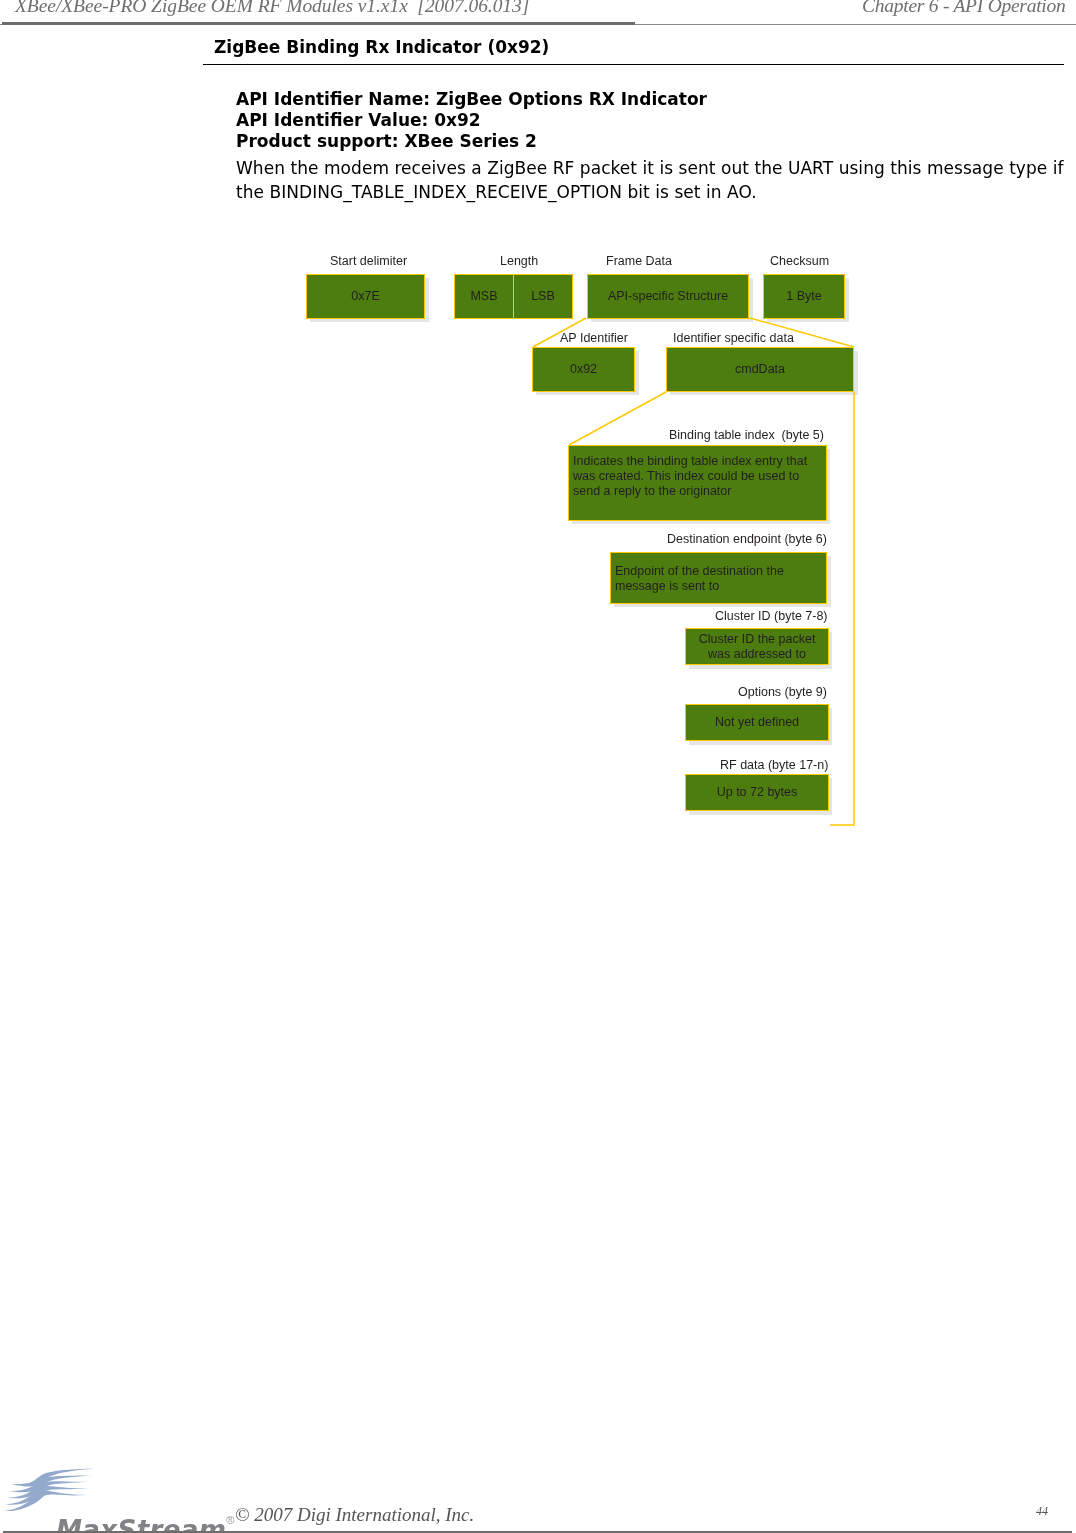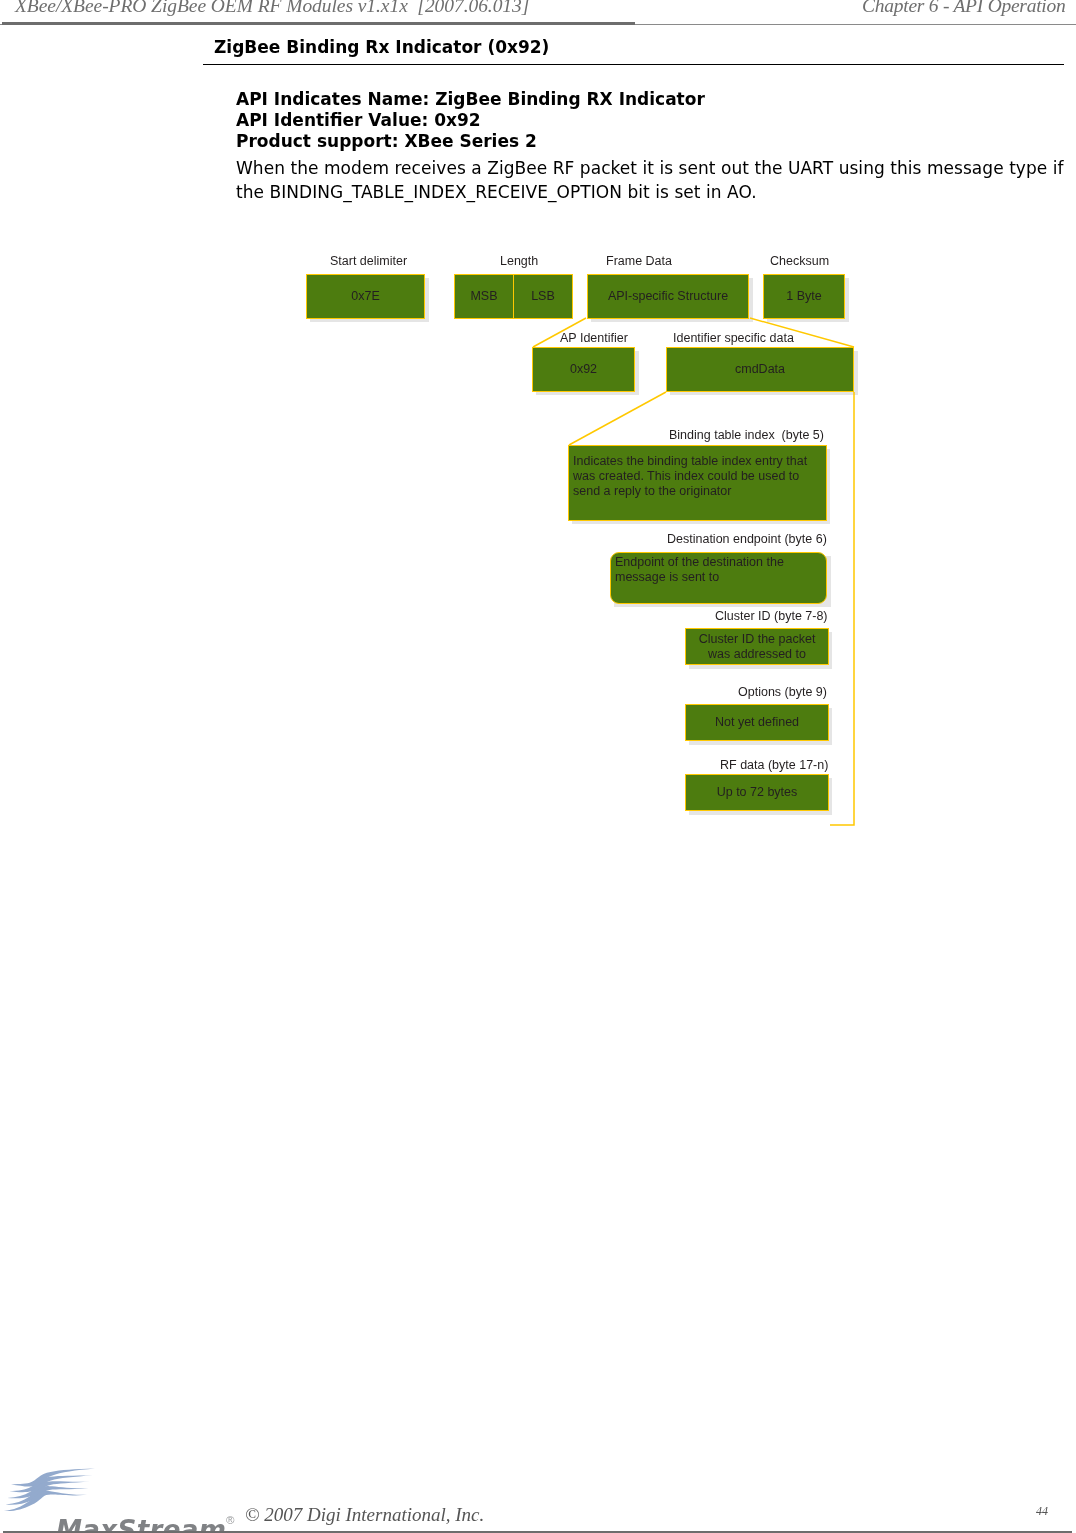--- a/index.html
+++ b/index.html
@@ -195,7 +195,7 @@
   <div class="sec-rule"></div>
 
   <div class="api-block">
-    <div>API Indicates Name: ZigBee Binding RX Indicator</div>
+    <div>API Identifier Name: ZigBee Options RX Indicator</div>
     <div>API Identifier Value: 0x92</div>
     <div>Product support: XBee Series 2</div>
   </div>

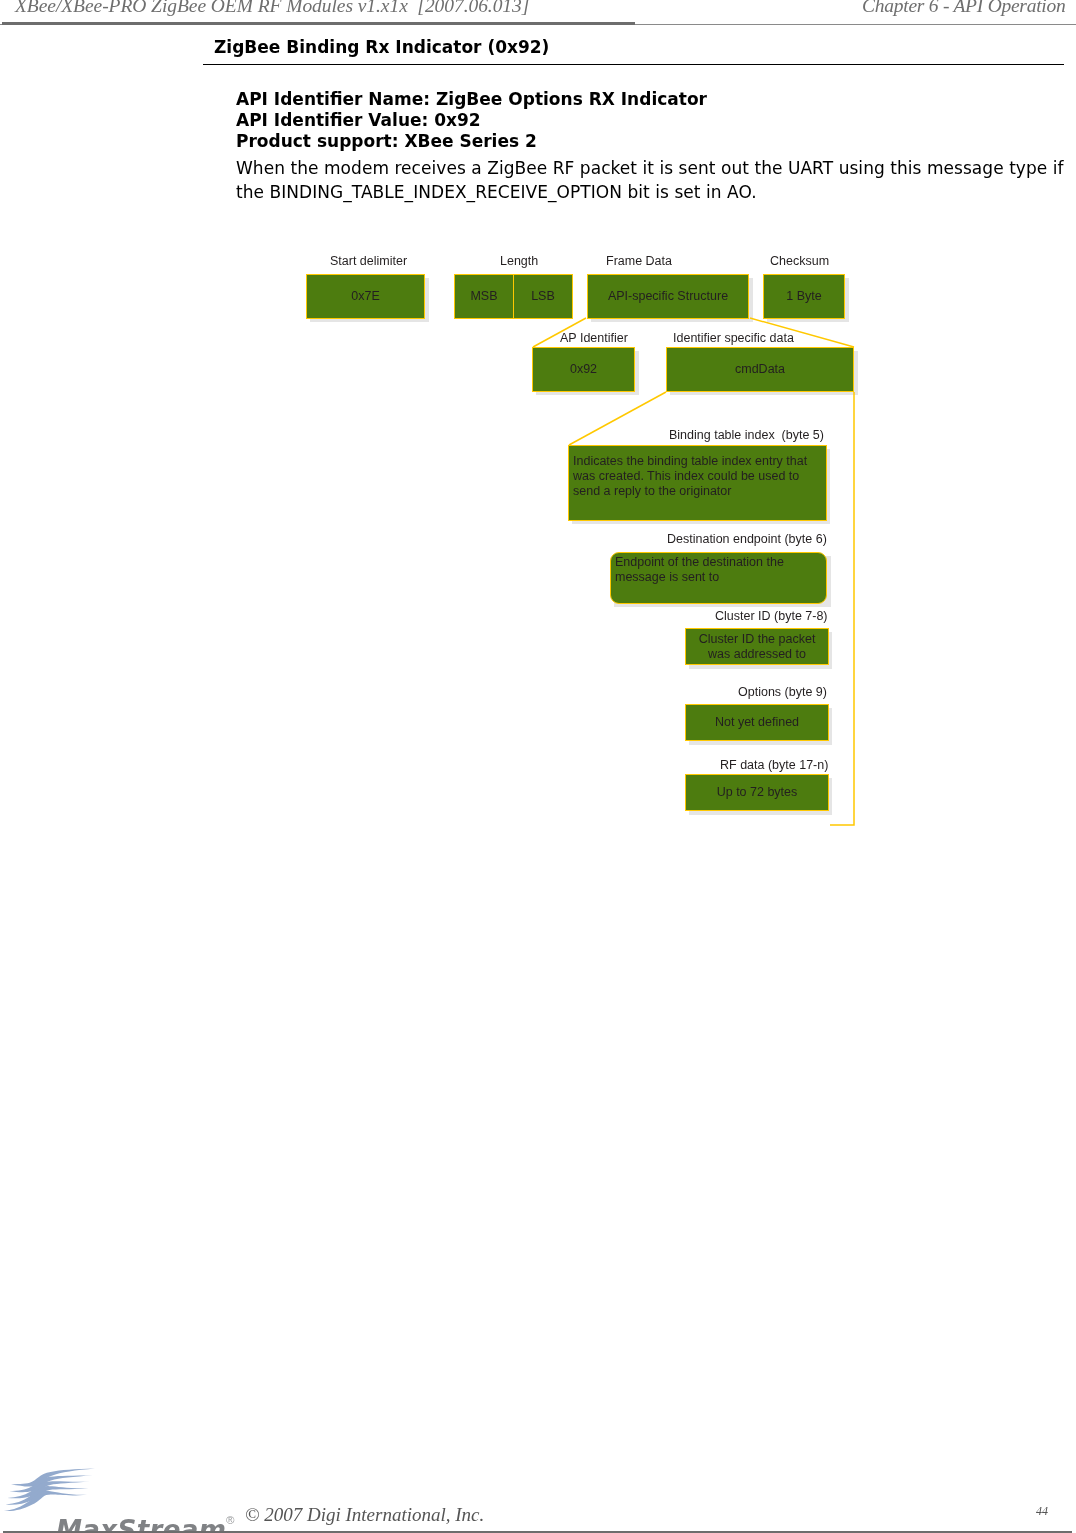--- a/index.html
+++ b/index.html
@@ -130,7 +130,7 @@
     line-height: 15px;
     white-space: normal;
   }
-  .dtext-left.pt3 { padding-top: 2px; border-radius: 9px; }
+  .dtext-left.pt3 { padding-top: 11px; }
   .leaders { position: absolute; left: 0; top: 0; z-index: 2; }
 
   

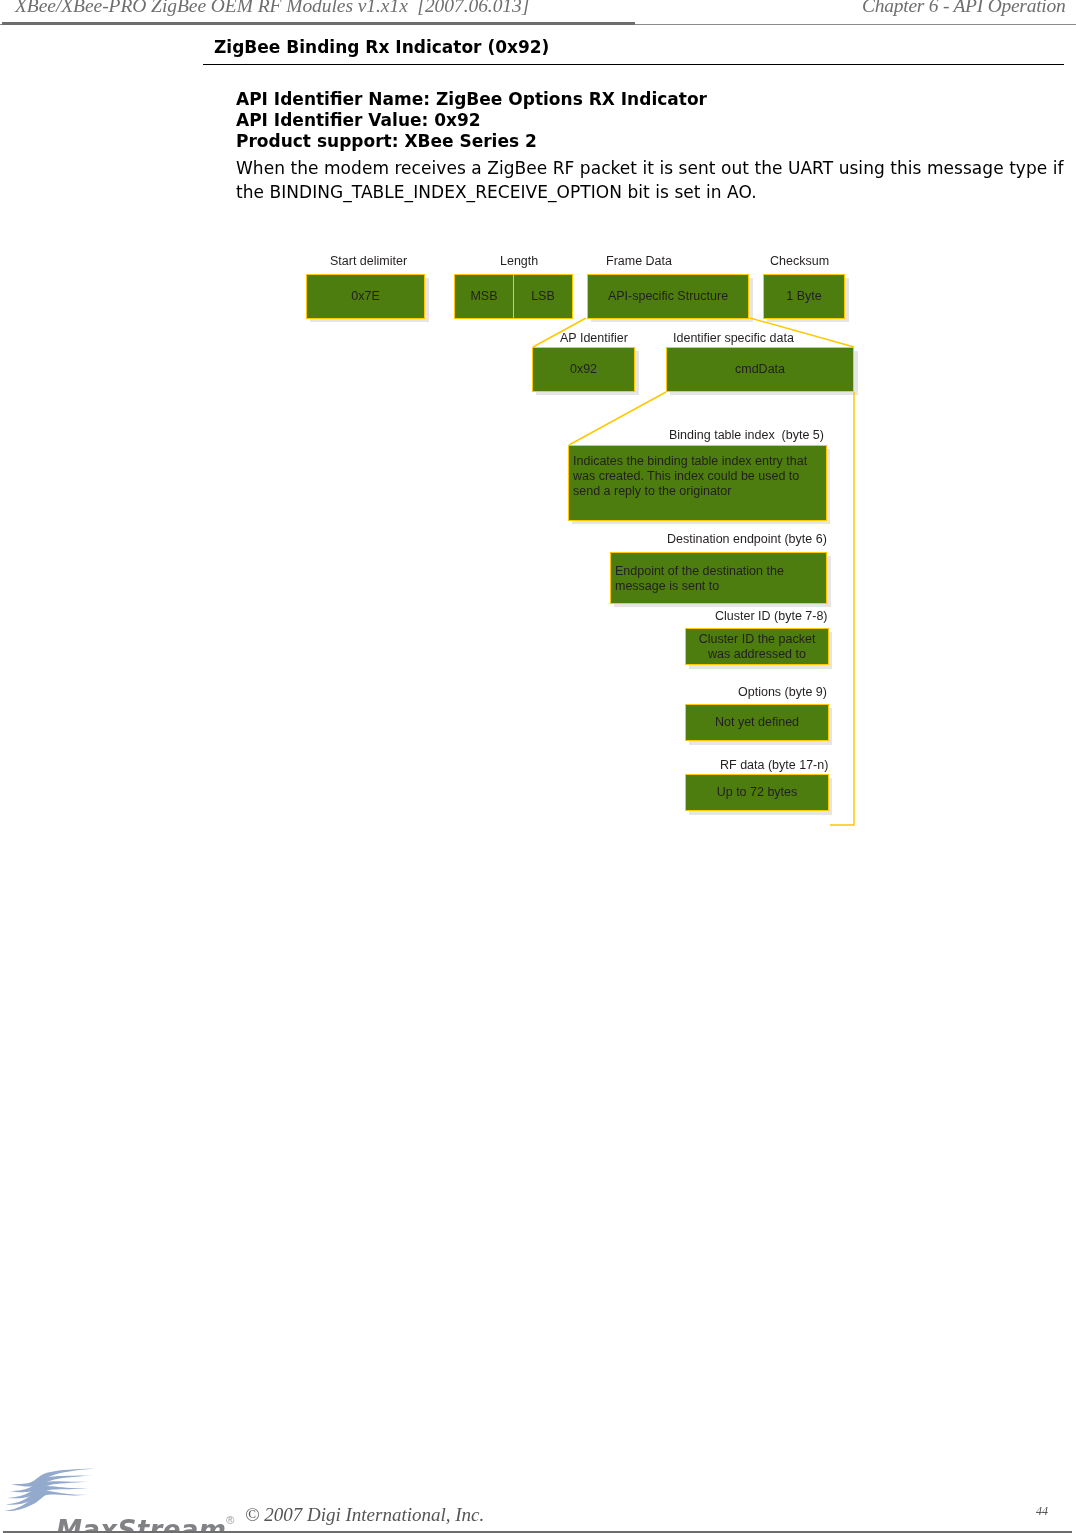--- a/index.html
+++ b/index.html
@@ -142,7 +142,7 @@
   }
   .ftr-copy {
     position: absolute;
-    left: 245px; top: 1504px;
+    left: 235px; top: 1504px;
     font-family: "Liberation Serif", serif;
     font-style: italic;
     font-size: 19px;

